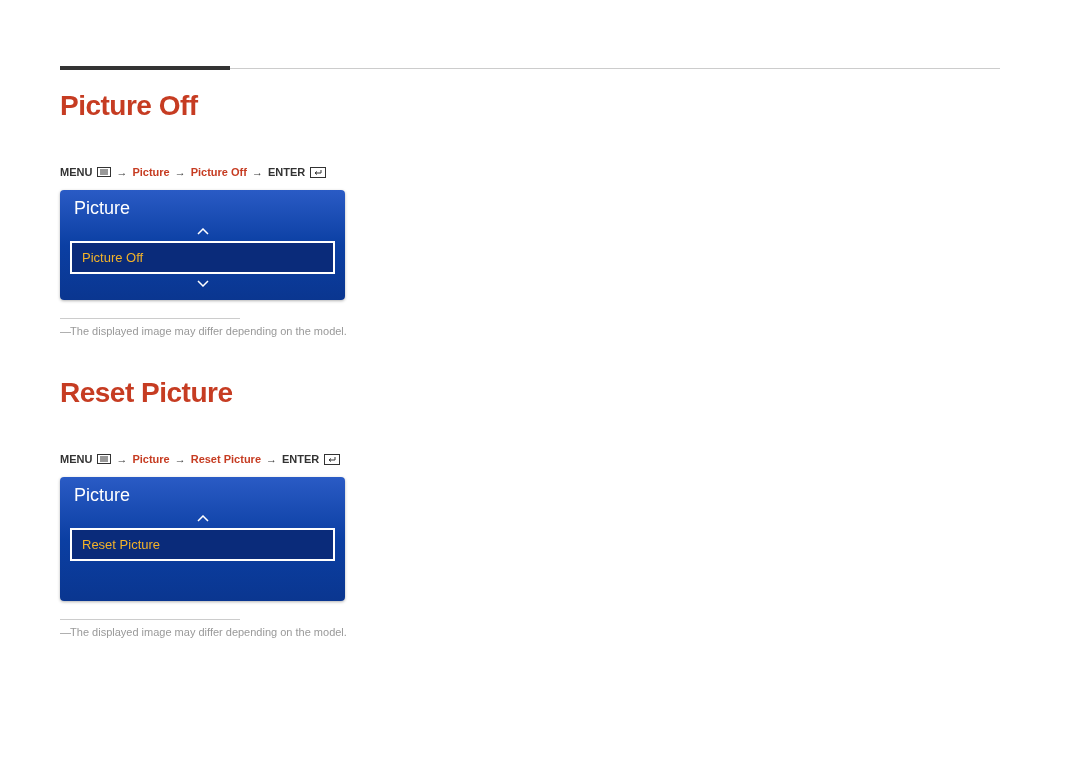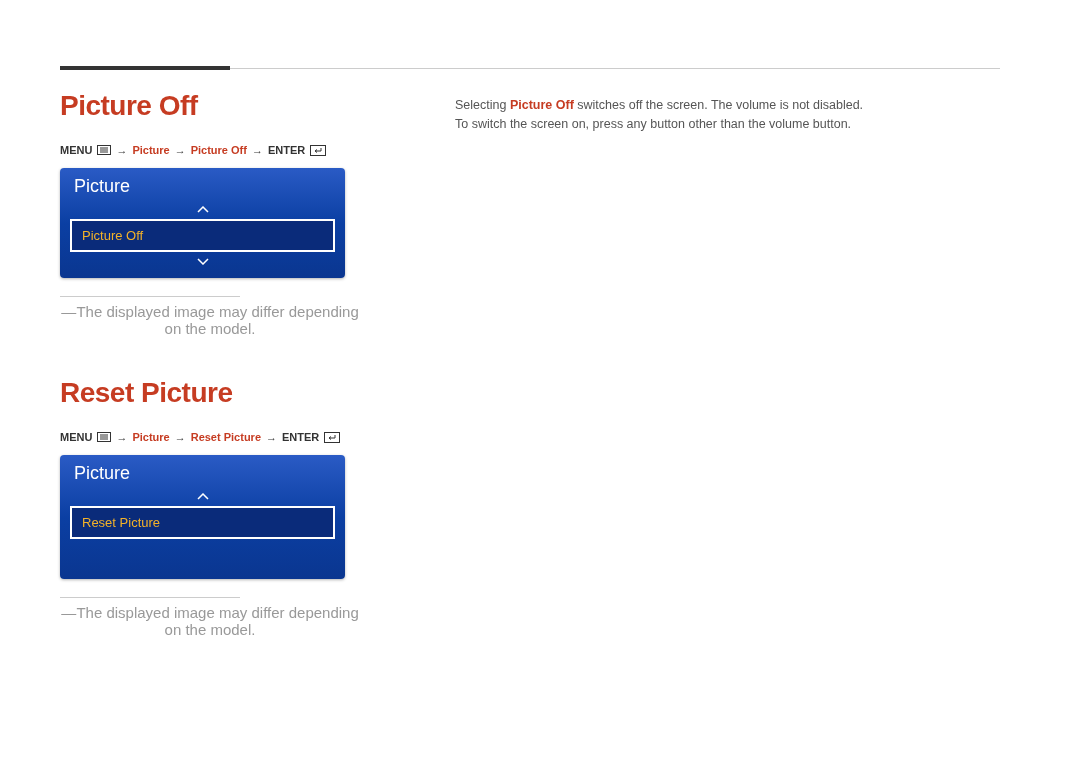--- a/index.html
+++ b/index.html
@@ -173,12 +173,6 @@
         <div class="footnote-text">The displayed image may differ depending on the model.</div>
       </div>
 
-      <div class="right-col">
-        <p>
-          <span>Selecting </span><span class="highlight">Picture Off</span><span> switches off the screen. The volume is not disabled.</span>
-        </p>
-        <p>To switch the screen on, press any button other than the volume button.</p>
-      </div>
     </div>
 
     <div class="section">

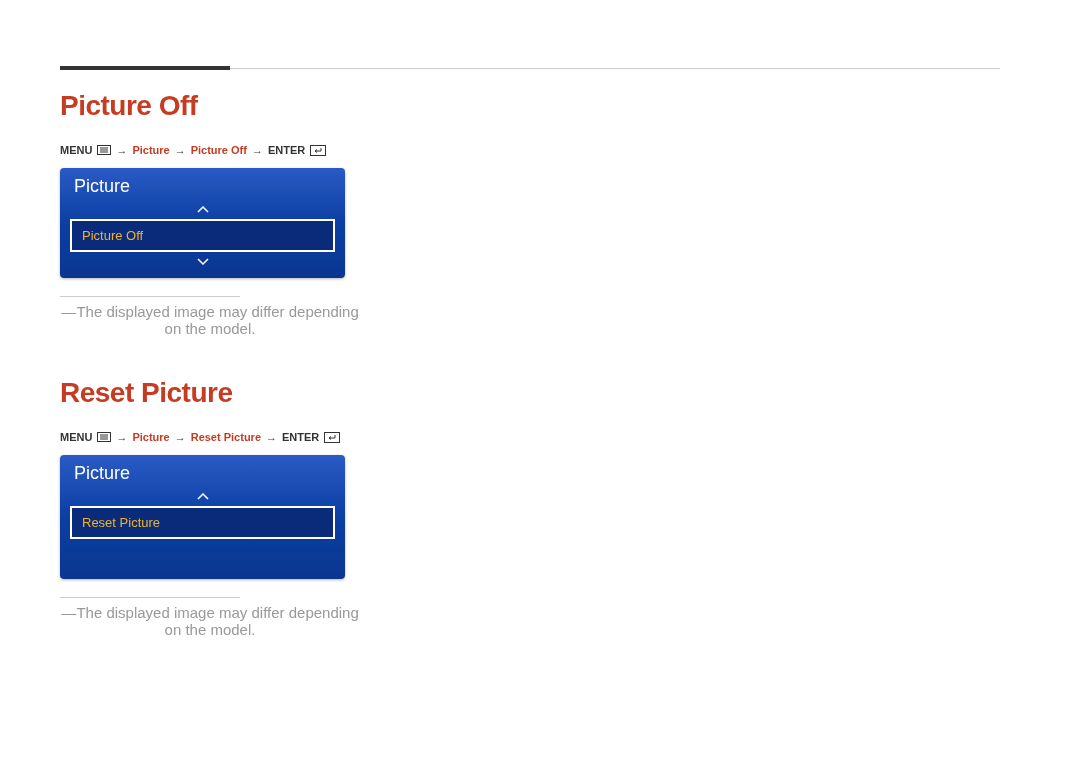--- a/index.html
+++ b/index.html
@@ -65,6 +65,7 @@
     align-items: center;
     gap: 5px;
     flex-wrap: wrap;
+    margin-top: 44px;
   }
   .breadcrumb .bold { font-weight: bold; }
   .breadcrumb .accent { color: #c63c22; font-weight: bold; }

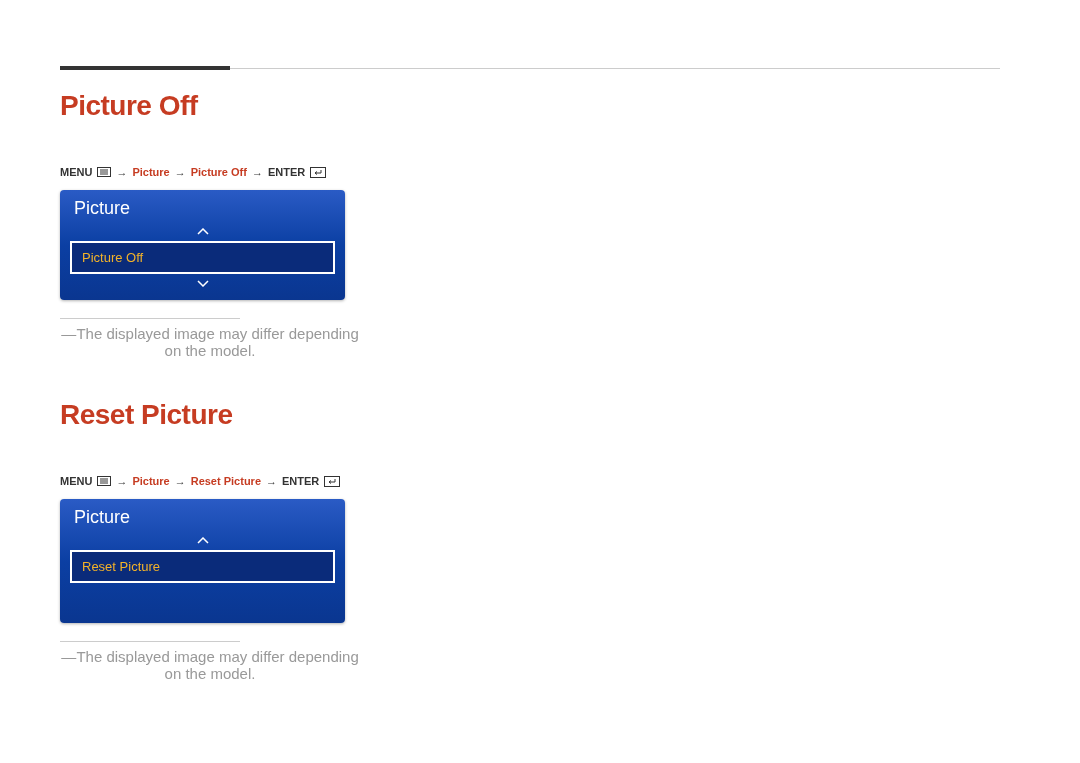--- a/index.html
+++ b/index.html
@@ -107,11 +107,10 @@
     width: 180px;
   }
   .footnote-text {
-    font-size: 15px;
+    font-size: 11px;
     color: #999;
     padding-top: 6px;
     width: 300px;
-    text-align: center;
   }
   .footnote-text::before {
     content: "― ";

